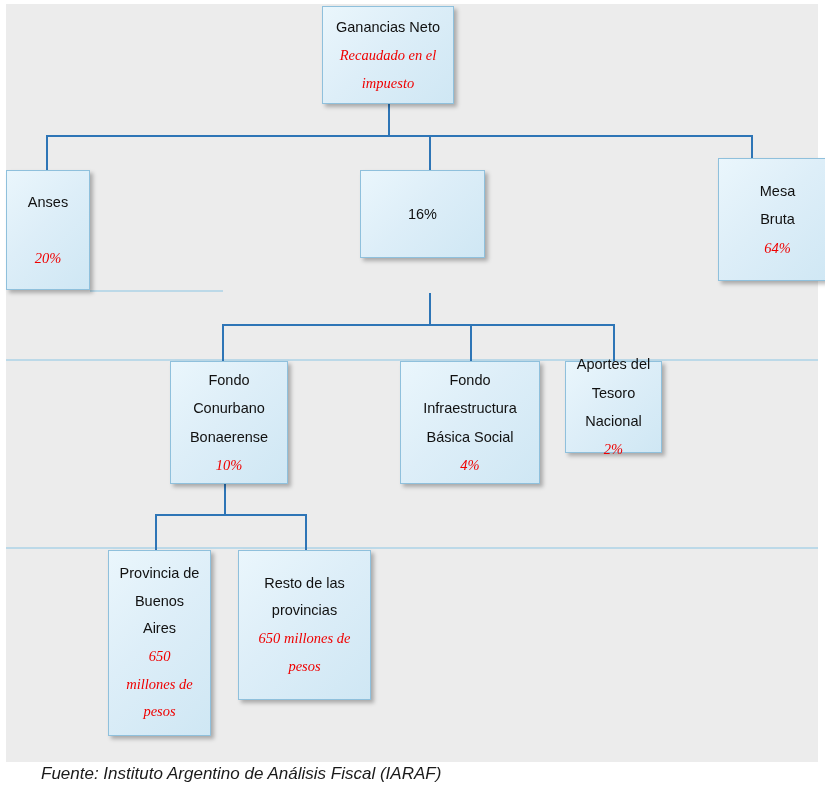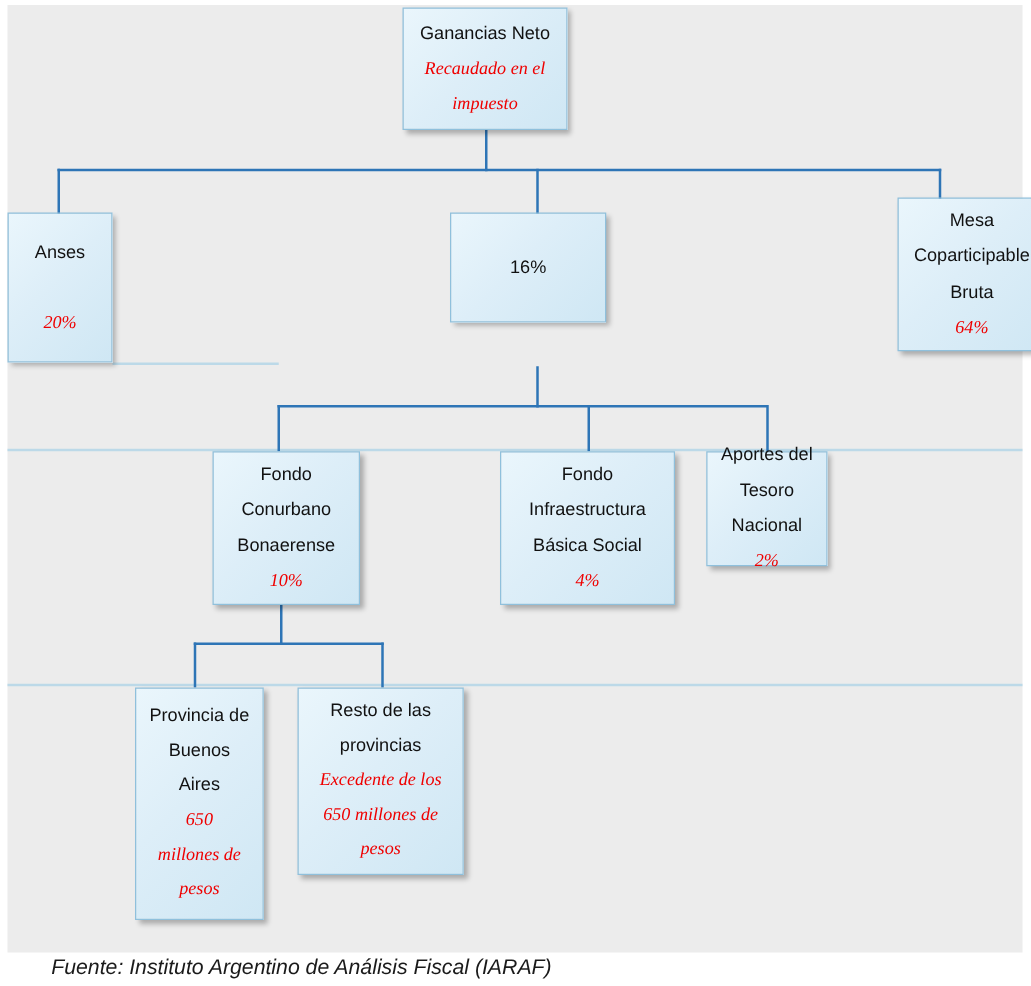--- a/index.html
+++ b/index.html
@@ -128,7 +128,6 @@
 
   <div class="node" style="left:686px; top:158px; width:119px; height:123px;margin-left:32px;">
     <span class="line">Mesa</span>
-    <span class="line">Coparticipable</span>
     <span class="line">Bruta</span>
     <span class="line accent">64%</span>
   </div>

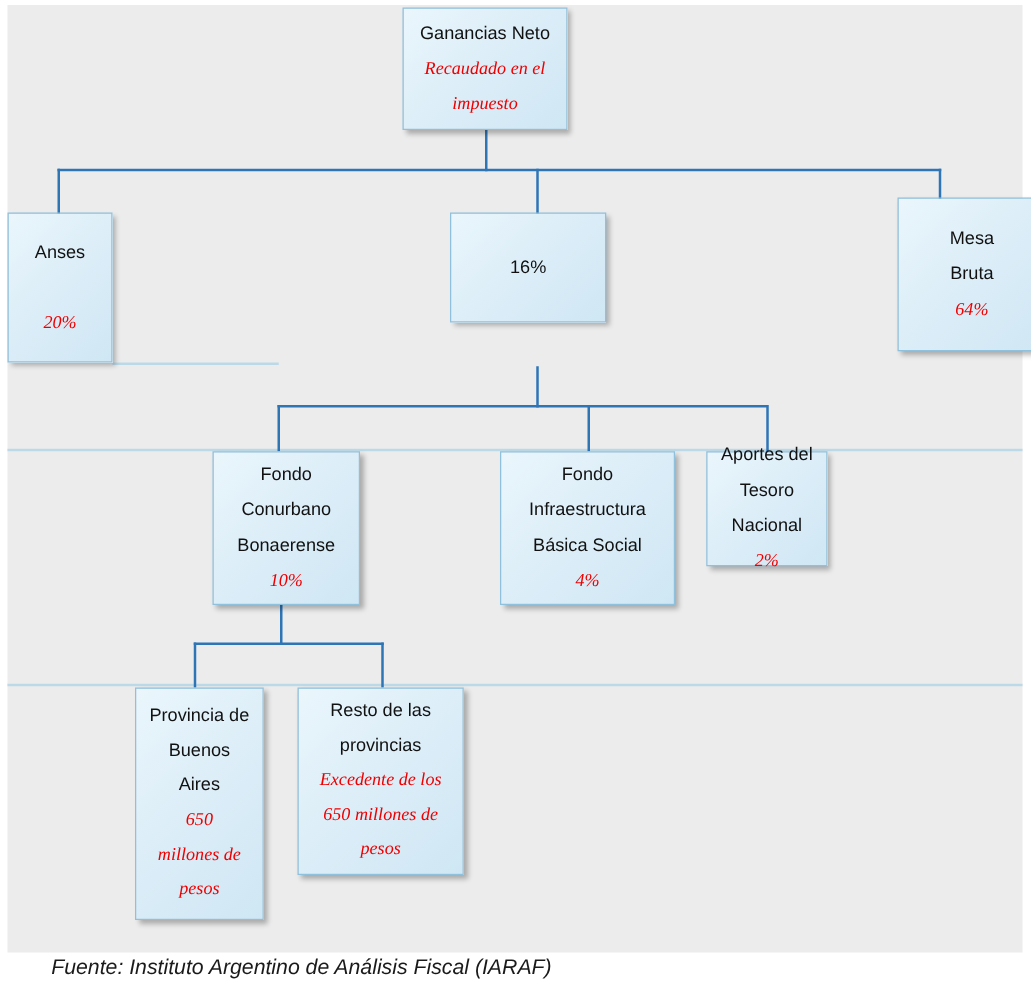--- a/index.html
+++ b/index.html
@@ -165,7 +165,6 @@
   <div class="node multi-accent" style="left:238px; top:550px; width:133px; height:150px;">
     <span class="line">Resto de las</span>
     <span class="line">provincias</span>
-    <span class="line accent">Excedente de los</span>
     <span class="line accent">650 millones de</span>
     <span class="line accent">pesos</span>
   </div>

